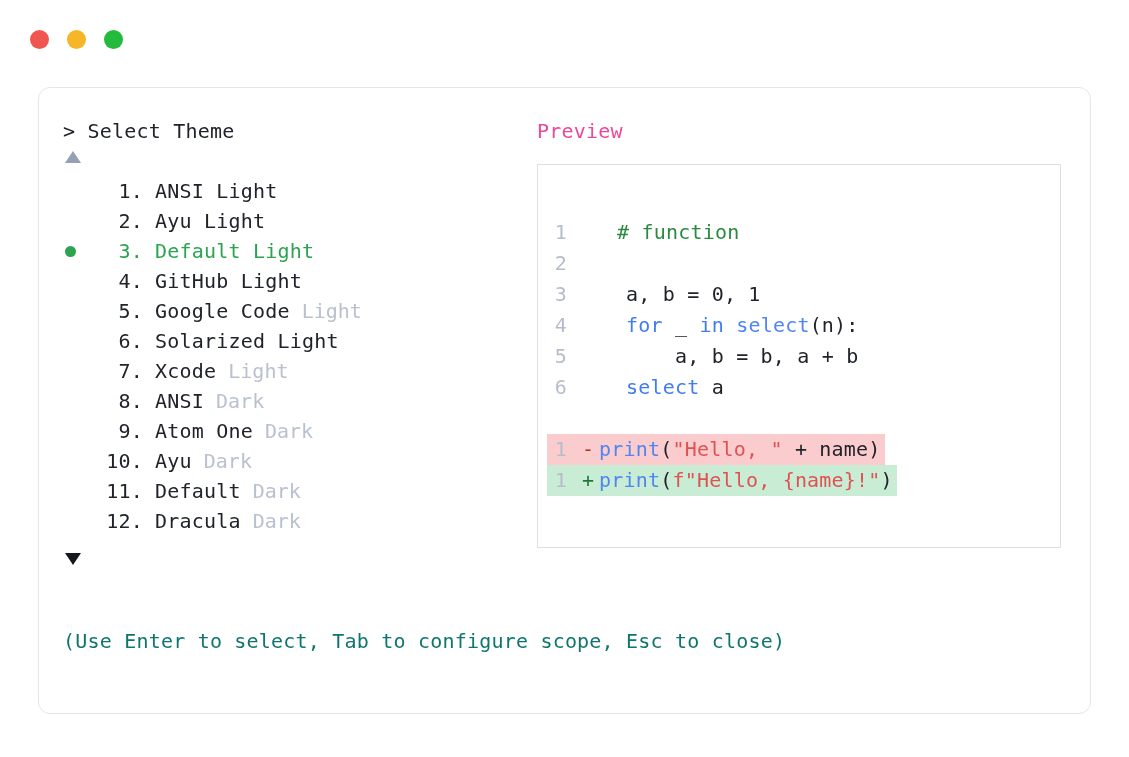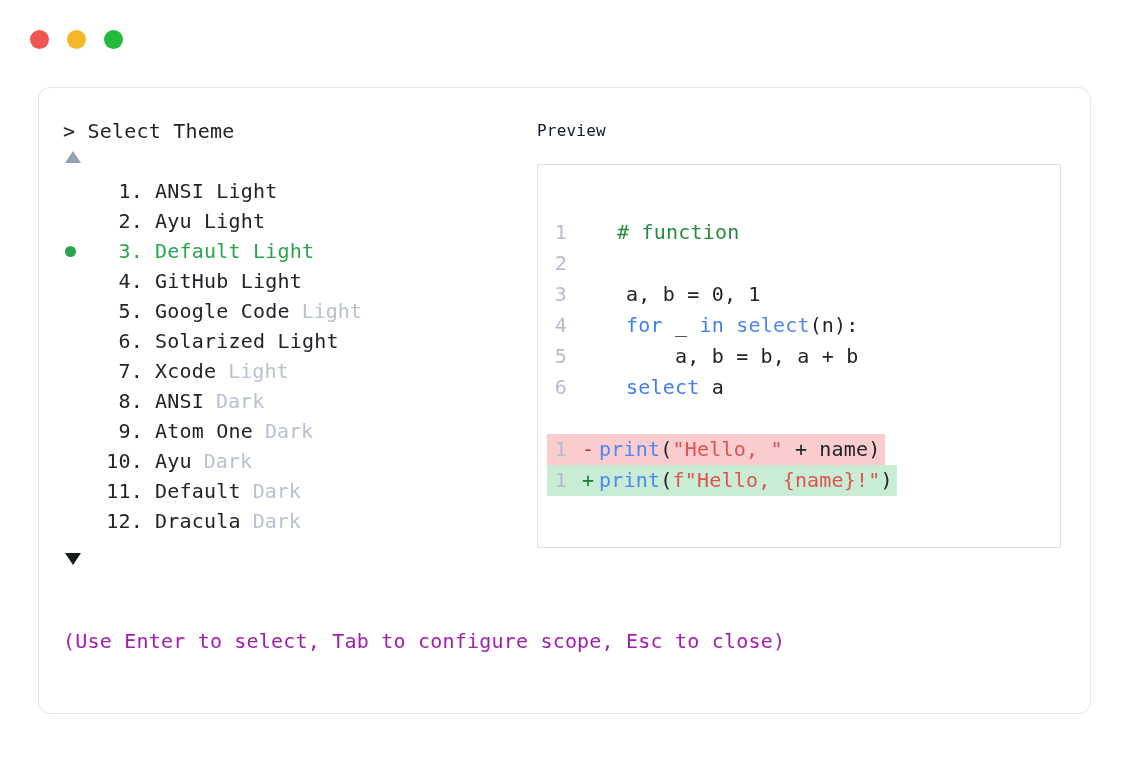--- a/index.html
+++ b/index.html
@@ -152,9 +152,9 @@
     width: 530px;
   }
   #preview-label {
-    font-size: 16px;
+    font-size: 20px;
     line-height: 26px;
-    color: #0f172a;
+    color: #ec4899;
     letter-spacing: 0.2px;
   }
   #code-preview-box {

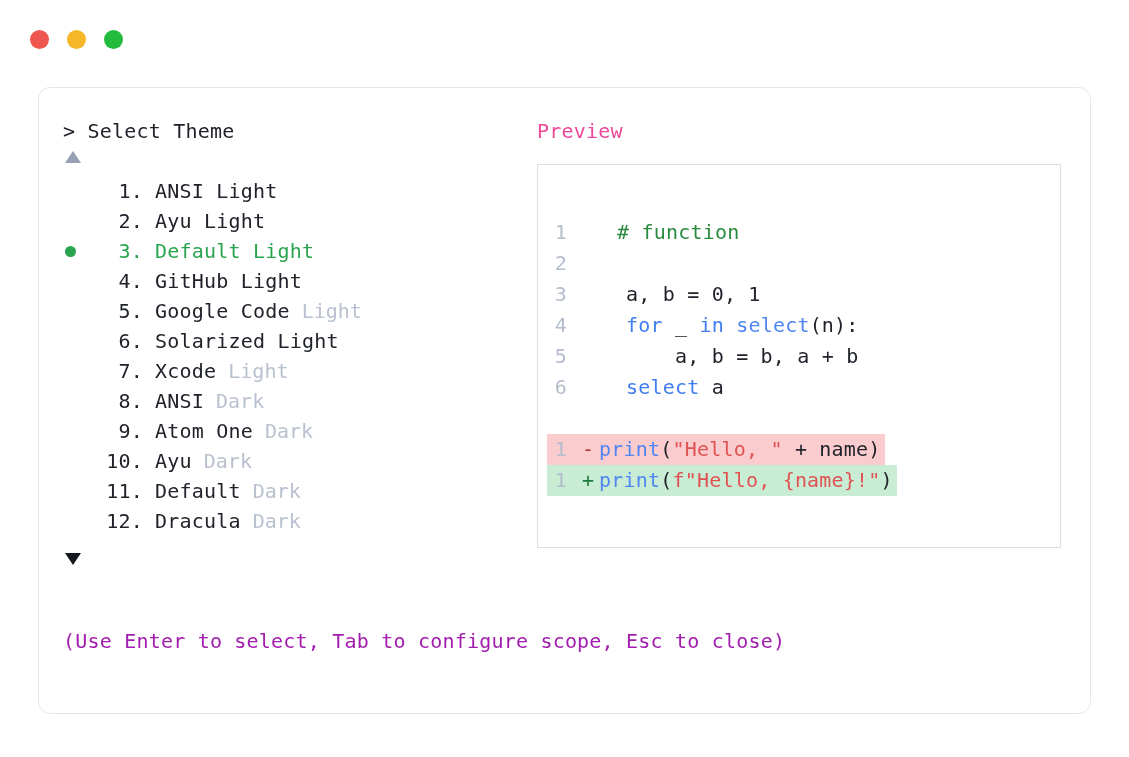--- a/index.html
+++ b/index.html
@@ -139,7 +139,7 @@
     top: 540px;
     font-size: 20px;
     line-height: 26px;
-    color: #a21caf;
+    color: #0f766e;
     letter-spacing: 0.2px;
     white-space: pre;
   }

